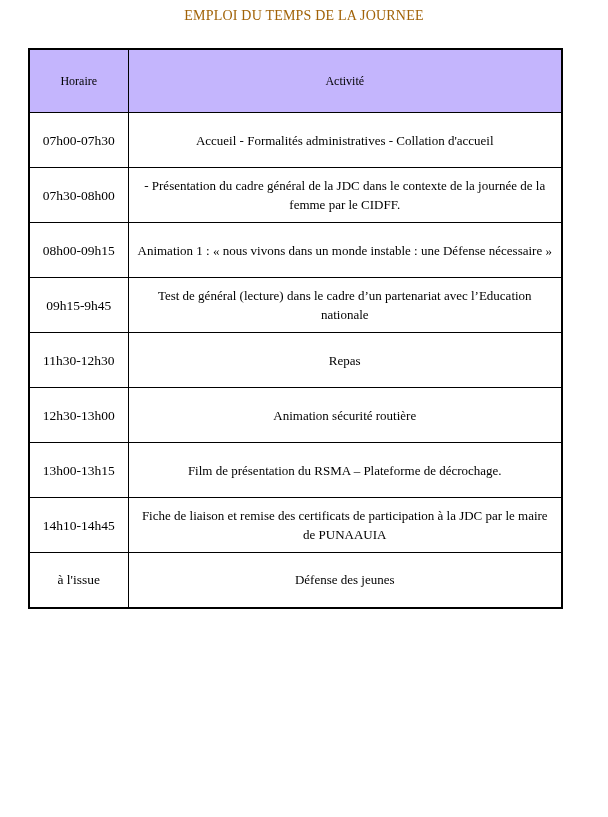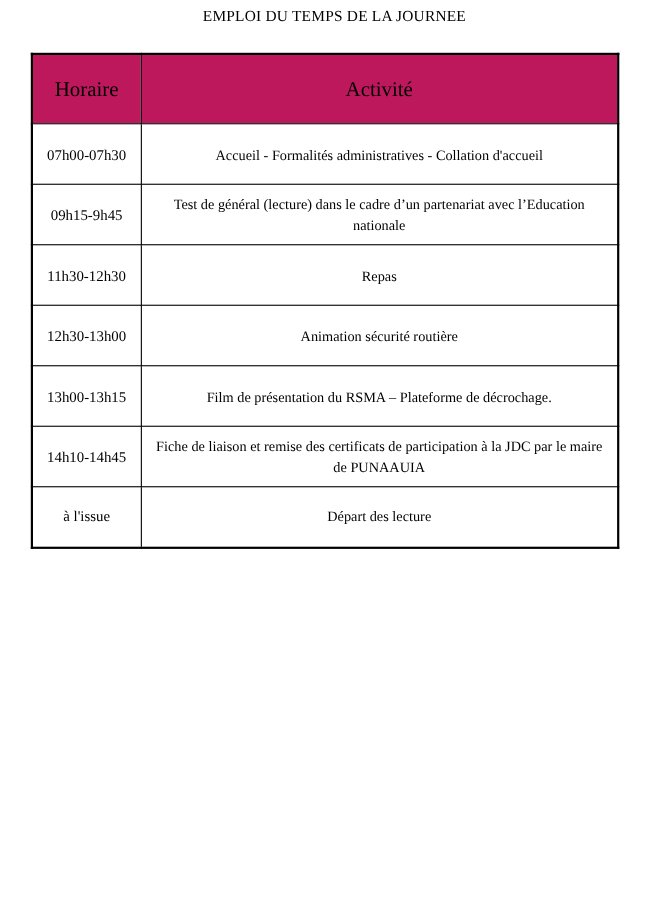--- a/index.html
+++ b/index.html
@@ -29,7 +29,7 @@
     font-size: 14px;
     line-height: 16px;
     letter-spacing: 0.2px;
-    color: #000000;
+    color: #a16207;
   }
   table.schedule {
     position: absolute;

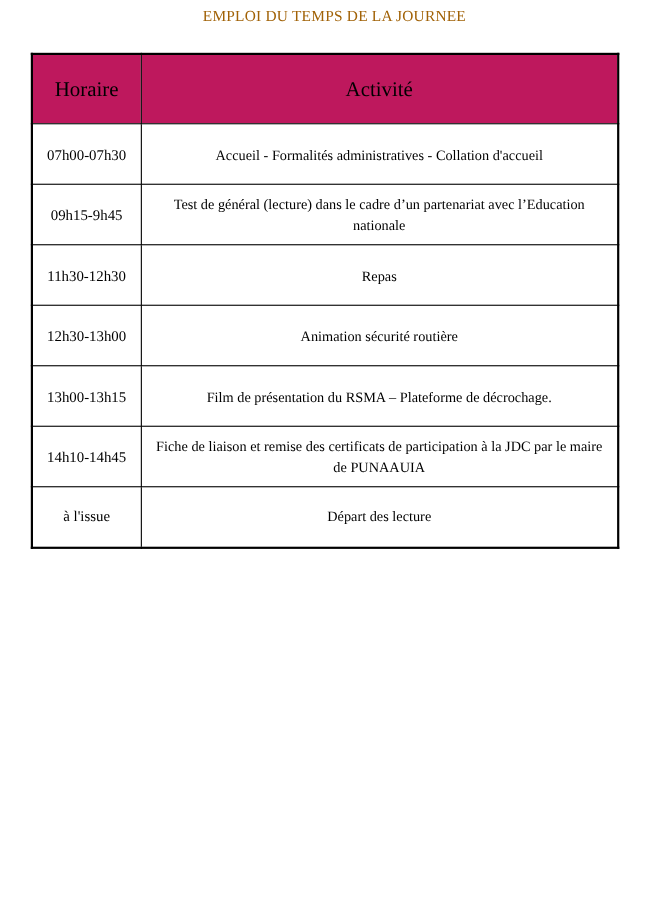--- a/index.html
+++ b/index.html
@@ -53,9 +53,9 @@
     overflow: hidden;
   }
   table.schedule thead th {
-    background: #be185d;
+    background: #c4b5fd;
     height: 58px;
-    font-size: 19px;
+    font-size: 12px;
   }
   table.schedule tbody tr { height: 55px; }
   table.schedule td.time-cell {

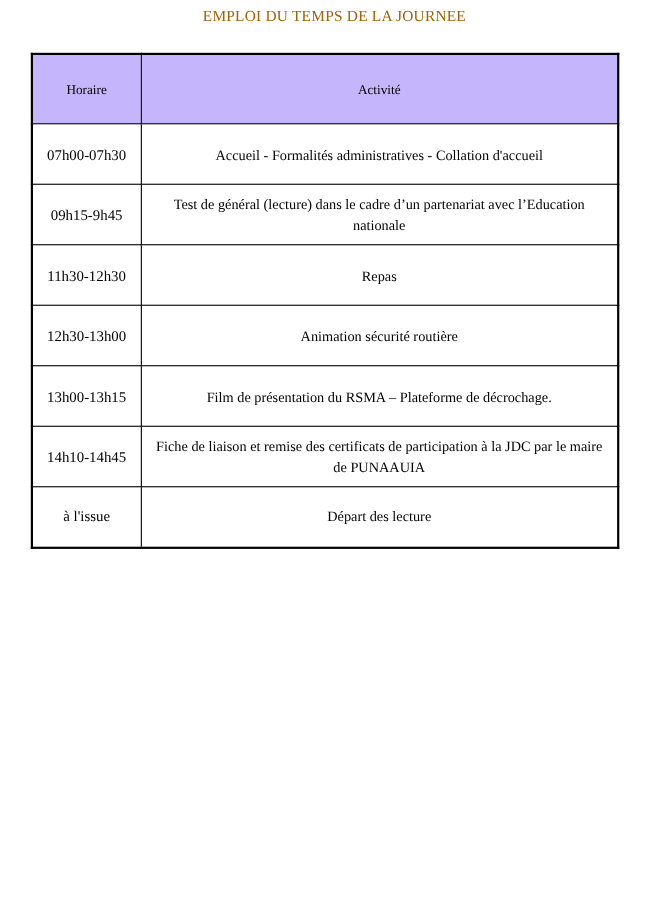--- a/index.html
+++ b/index.html
@@ -88,6 +88,10 @@
         <td class="activity-cell">Accueil - Formalités administratives - Collation d'accueil</td>
       </tr>
       <tr>
+        <td class="time-cell">07h30-08h00</td>
+        <td class="activity-cell">- Présentation du cadre général de la JDC dans le contexte de la journée de la femme par le CIDFF.</td>
+      </tr>
+      <tr>
         <td class="time-cell">09h15-9h45</td>
         <td class="activity-cell">Test de général (lecture) dans le cadre d’un partenariat avec l’Education nationale</td>
       </tr>

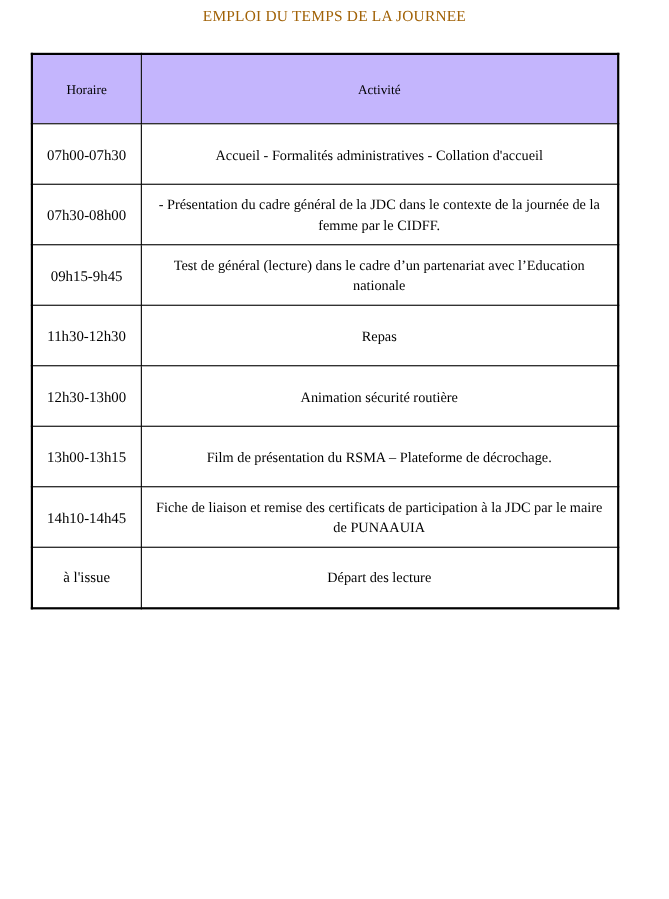--- a/index.html
+++ b/index.html
@@ -92,6 +92,10 @@
         <td class="activity-cell">- Présentation du cadre général de la JDC dans le contexte de la journée de la femme par le CIDFF.</td>
       </tr>
       <tr>
+        <td class="time-cell">08h00-09h15</td>
+        <td class="activity-cell">Animation 1 : « nous vivons dans un monde instable : une Défense nécessaire »</td>
+      </tr>
+      <tr>
         <td class="time-cell">09h15-9h45</td>
         <td class="activity-cell">Test de général (lecture) dans le cadre d’un partenariat avec l’Education nationale</td>
       </tr>

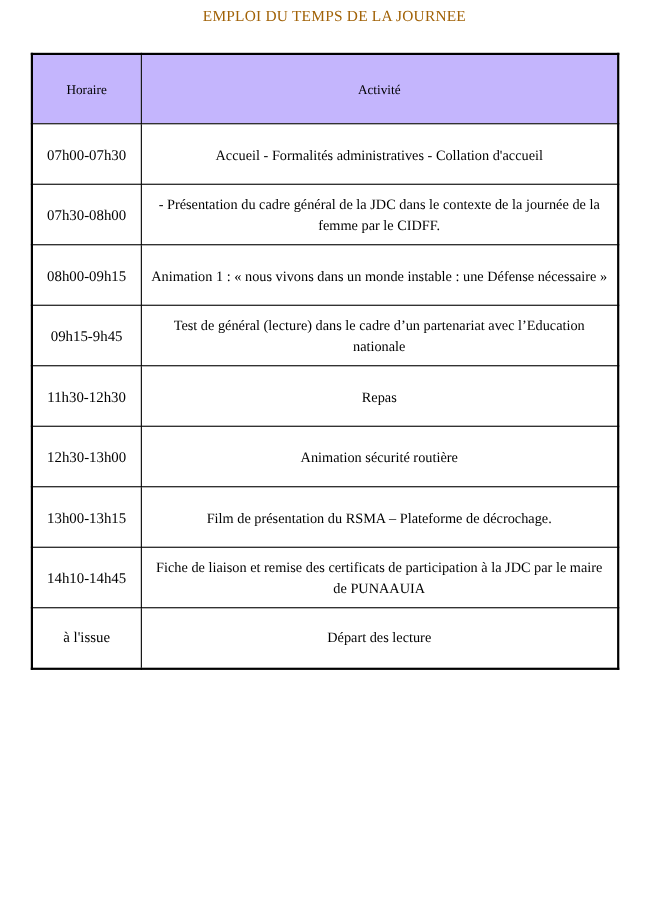--- a/index.html
+++ b/index.html
@@ -117,7 +117,7 @@
       </tr>
       <tr>
         <td class="time-cell">à l'issue</td>
-        <td class="activity-cell">Départ des lecture</td>
+        <td class="activity-cell">Défense des jeunes</td>
       </tr>
     </tbody>
   </table>

